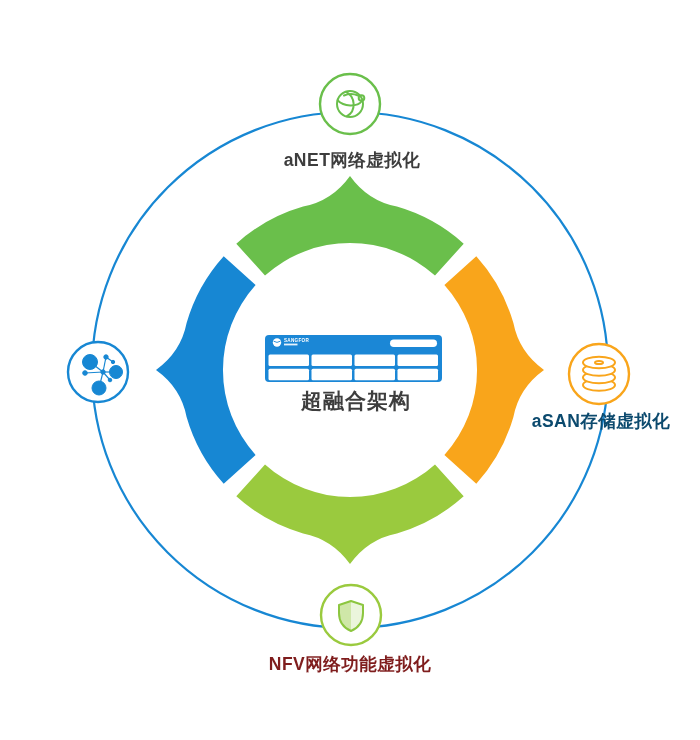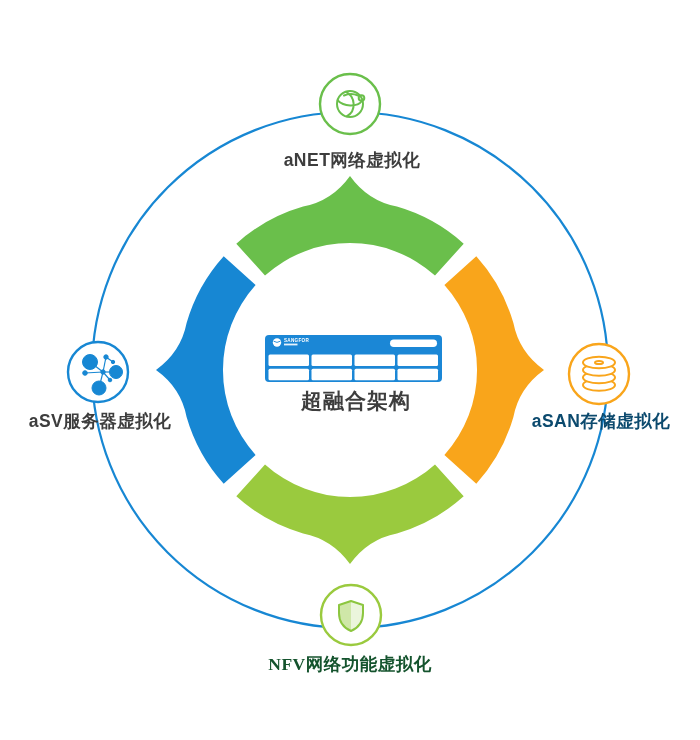--- a/index.html
+++ b/index.html
@@ -129,7 +129,6 @@
 
   <div class="node-label" style="left: 350px; top: 664px; color: #14532d; font-family: Liberation Serif, serif;">NFV网络功能虚拟化</div>
 
-  <div class="node-label" style="left: 100px; top: 421px; color: rgb(61, 61, 61);">aSV服务器虚拟化</div>
 
   <div class="center-label" style="left: 356px; top: 401px; color: rgb(61, 61, 61);">超融合架构</div>
 </div>

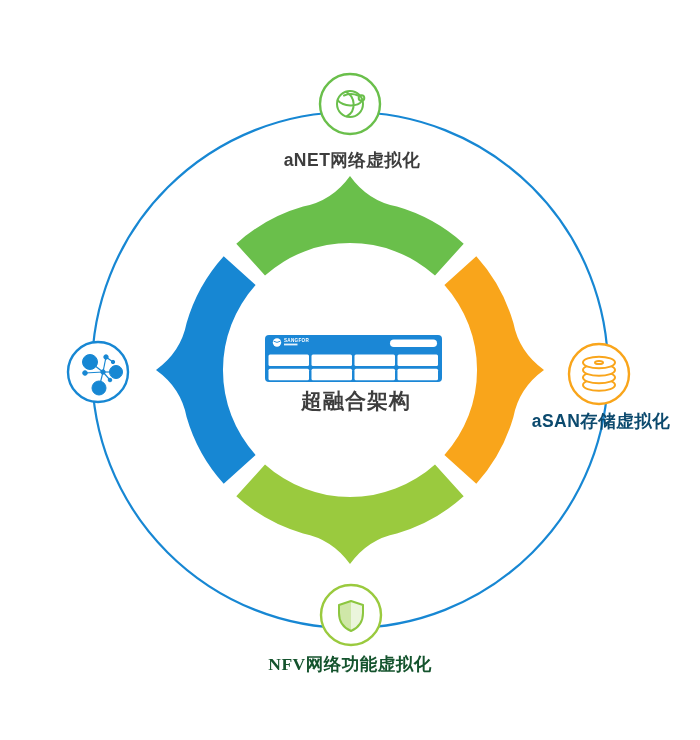--- a/index.html
+++ b/index.html
@@ -127,7 +127,7 @@
 
   <div class="node-label" style="left: 601px; top: 421px; color: #0c4a6e;">aSAN存储虚拟化</div>
 
-  <div class="node-label" style="left: 350px; top: 664px; color: #14532d; font-family: Liberation Serif, serif;">NFV网络功能虚拟化</div>
+  <div class="node-label" style="left: 350px; top: 664px; color: #7f1d1d;">NFV网络功能虚拟化</div>
 
 
   <div class="center-label" style="left: 356px; top: 401px; color: rgb(61, 61, 61);">超融合架构</div>

